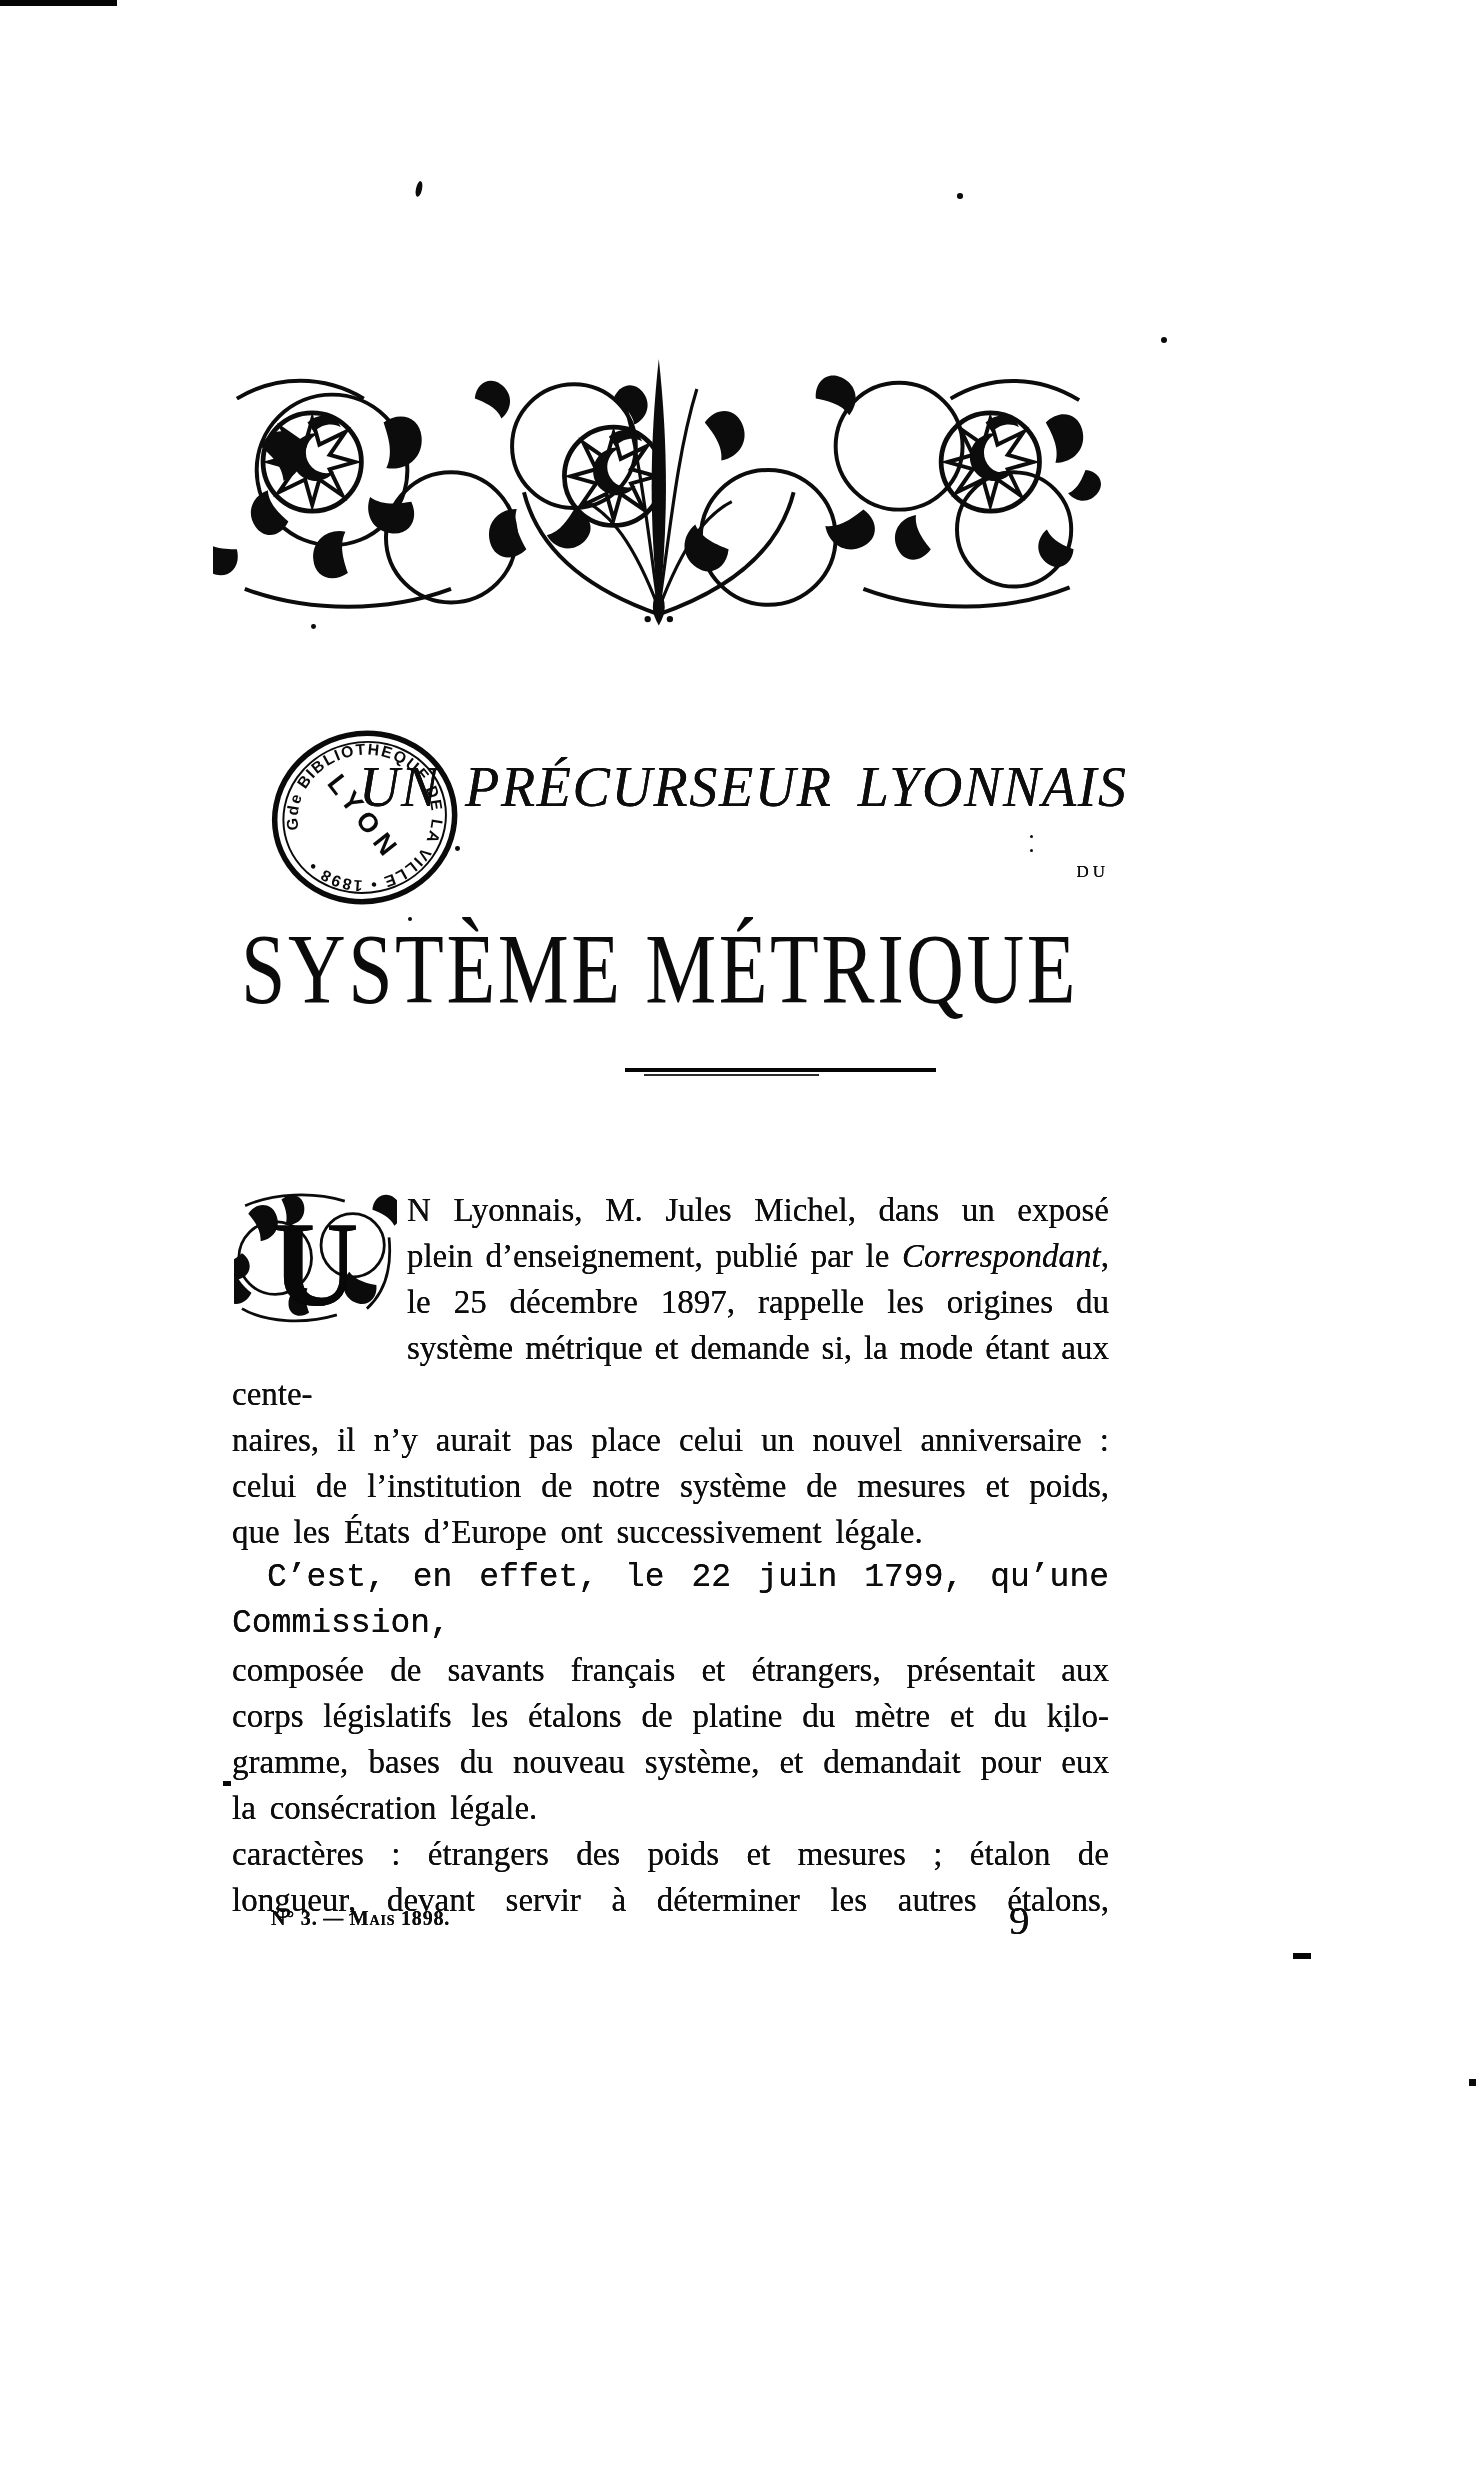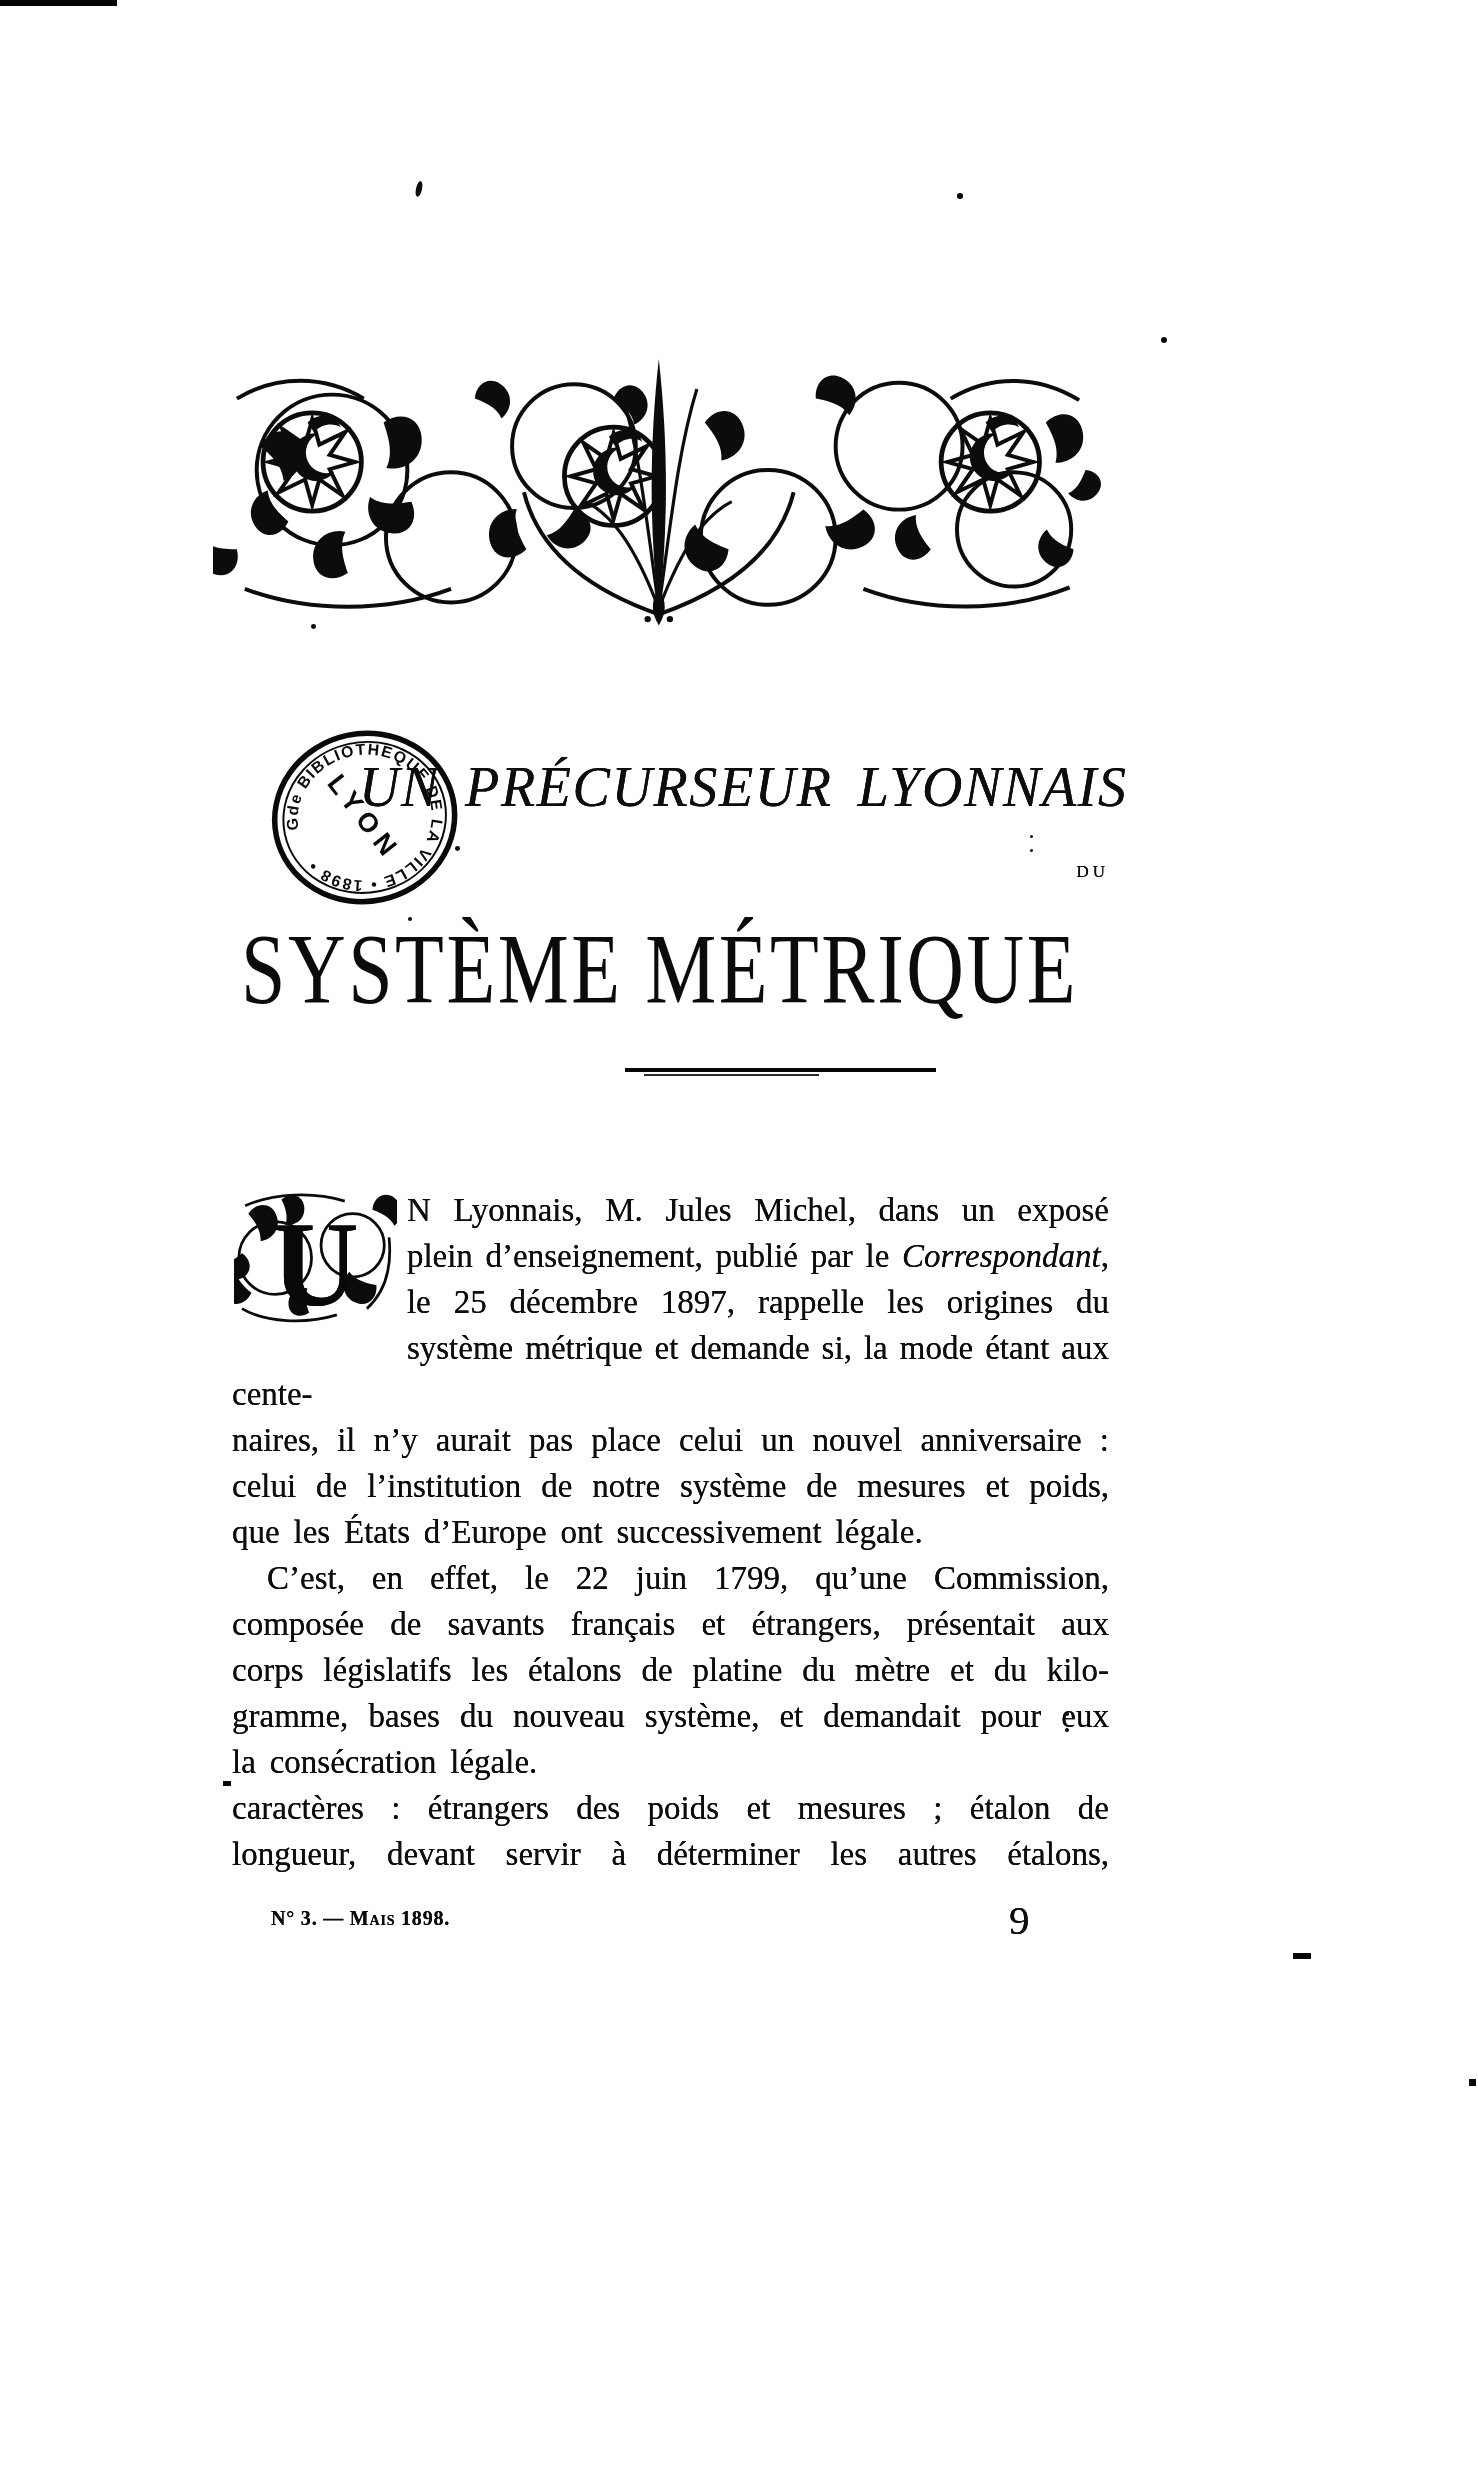--- a/index.html
+++ b/index.html
@@ -34,7 +34,7 @@
   }
   #body-text .line{min-height:46px;}
   .j{text-align:justify;text-align-last:justify;}
-  .ind{text-indent:35px;}
+  .ind{text-indent:35px;font-family:Liberation Mono, monospace;}
   .end{text-align:left;word-spacing:5.6px;}
   .it{font-style:italic;}
   #drop-cap{

